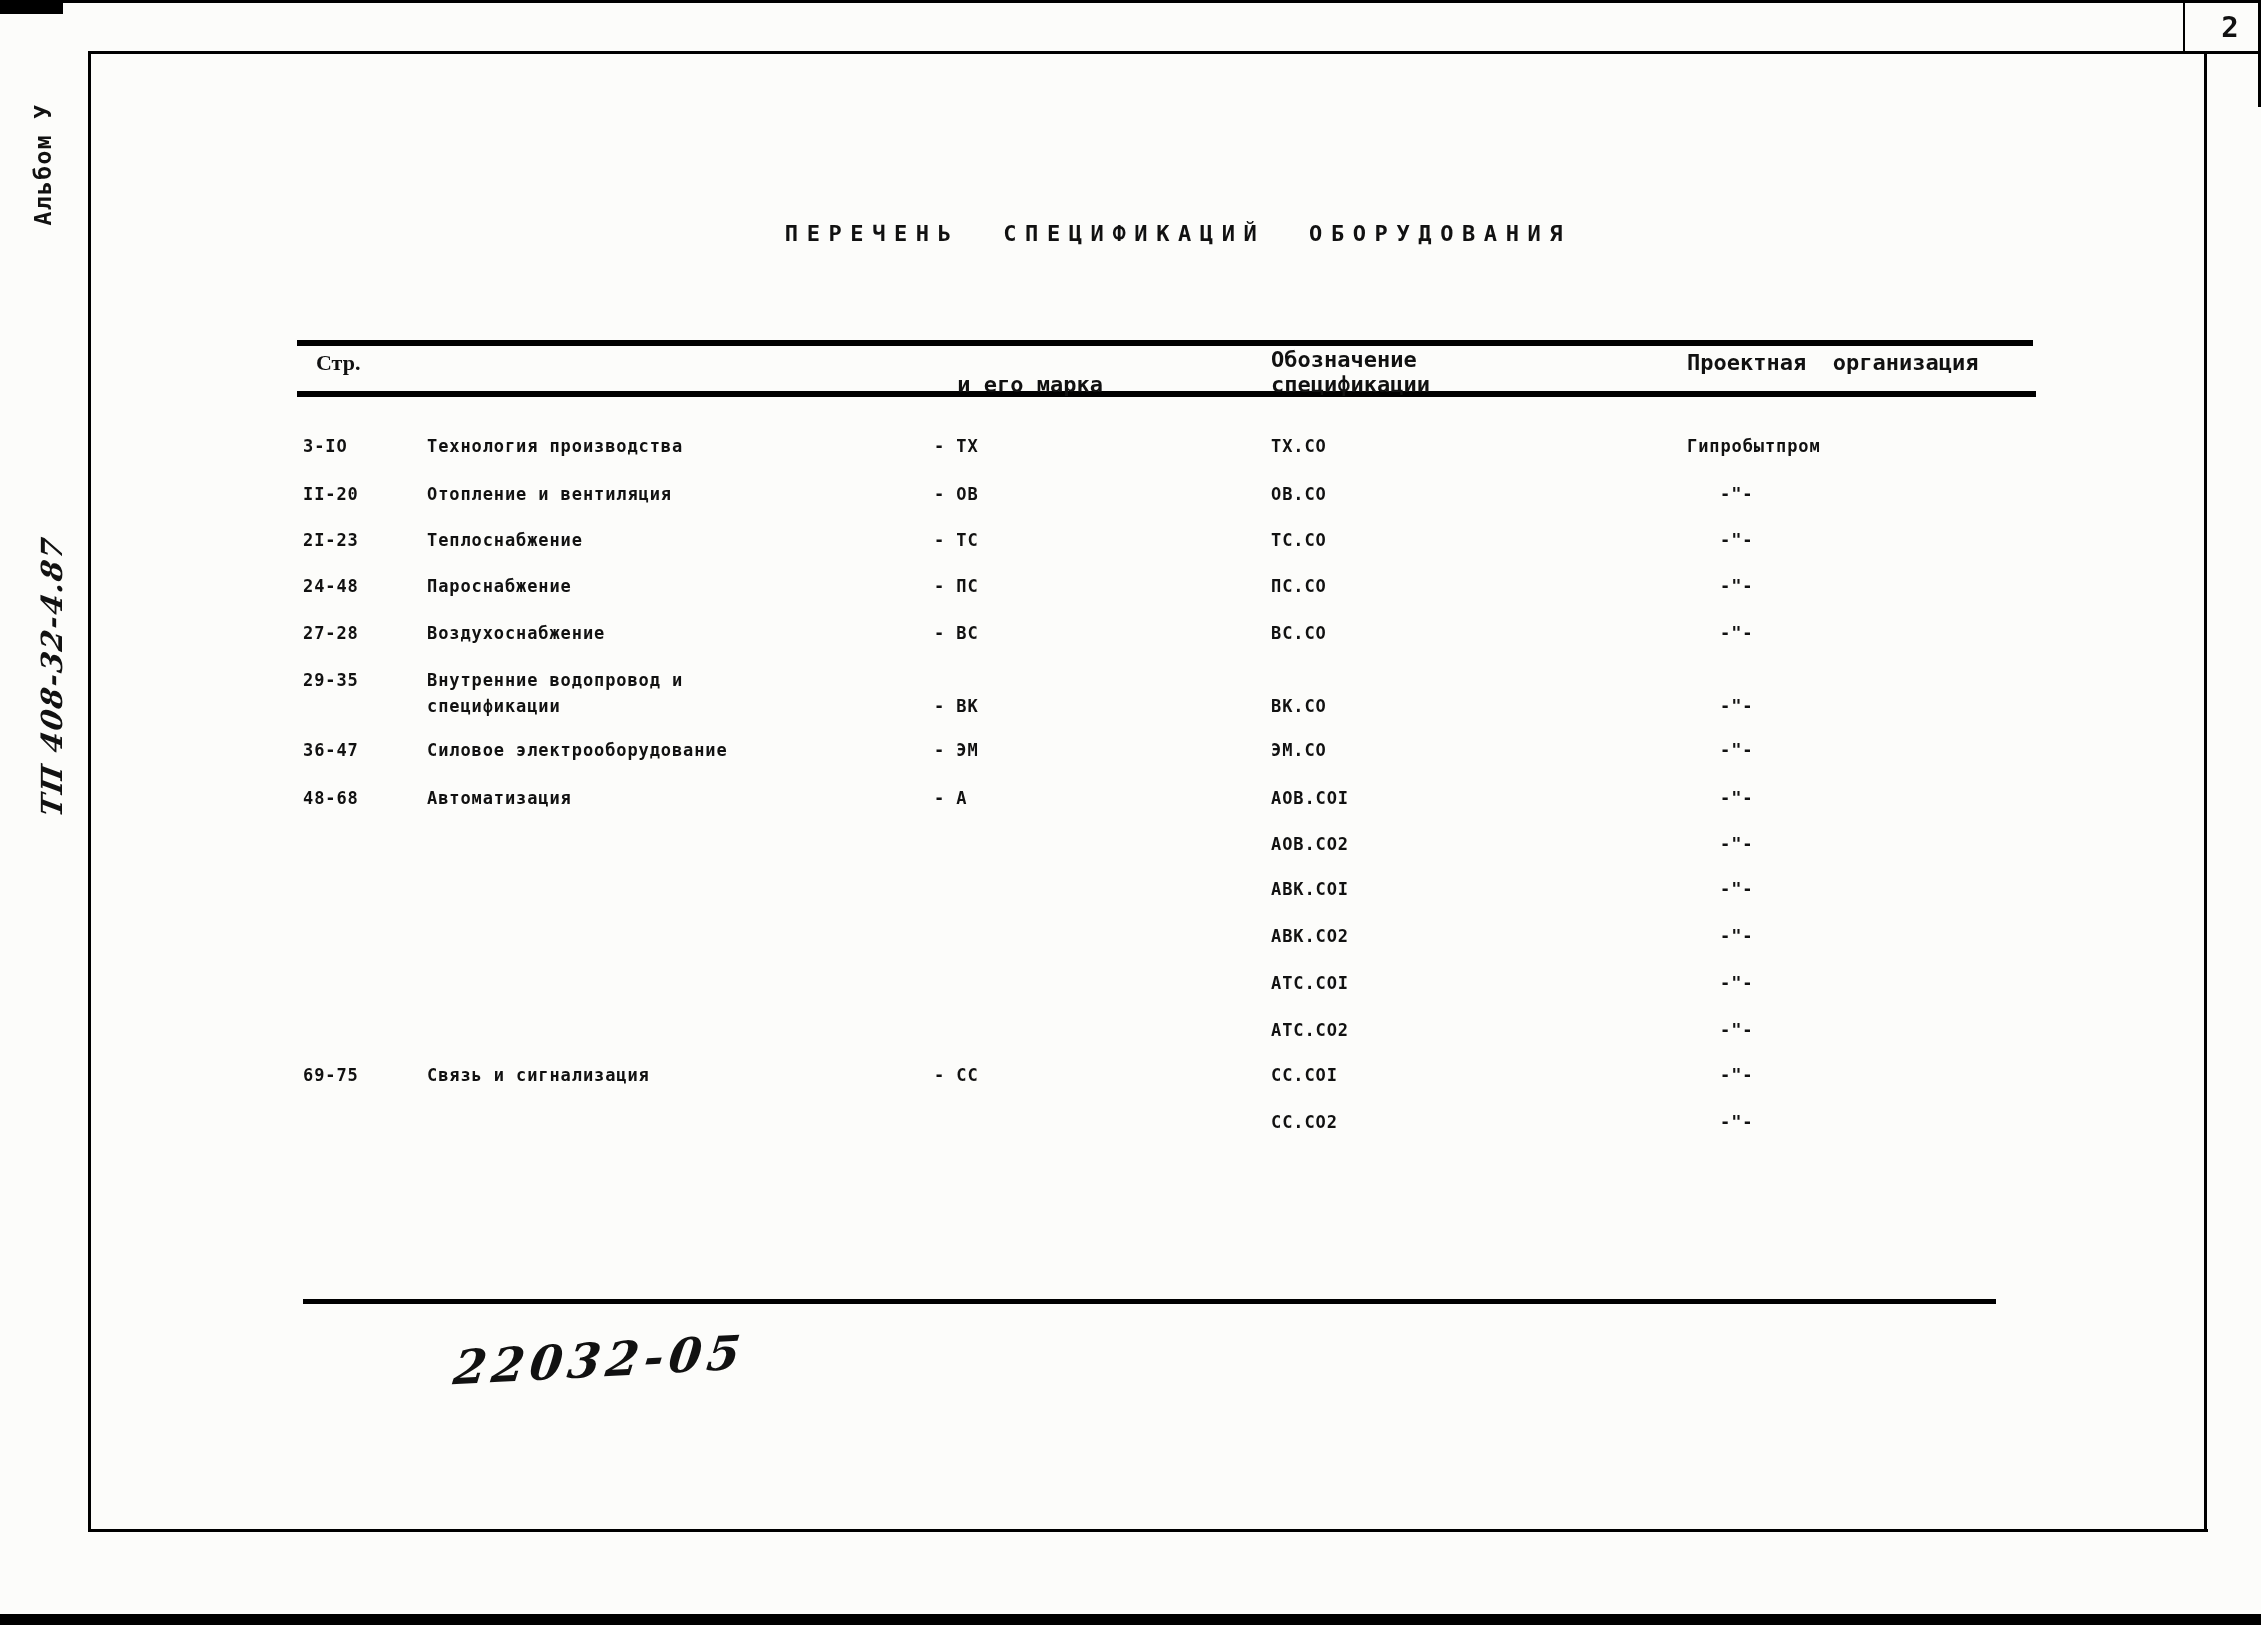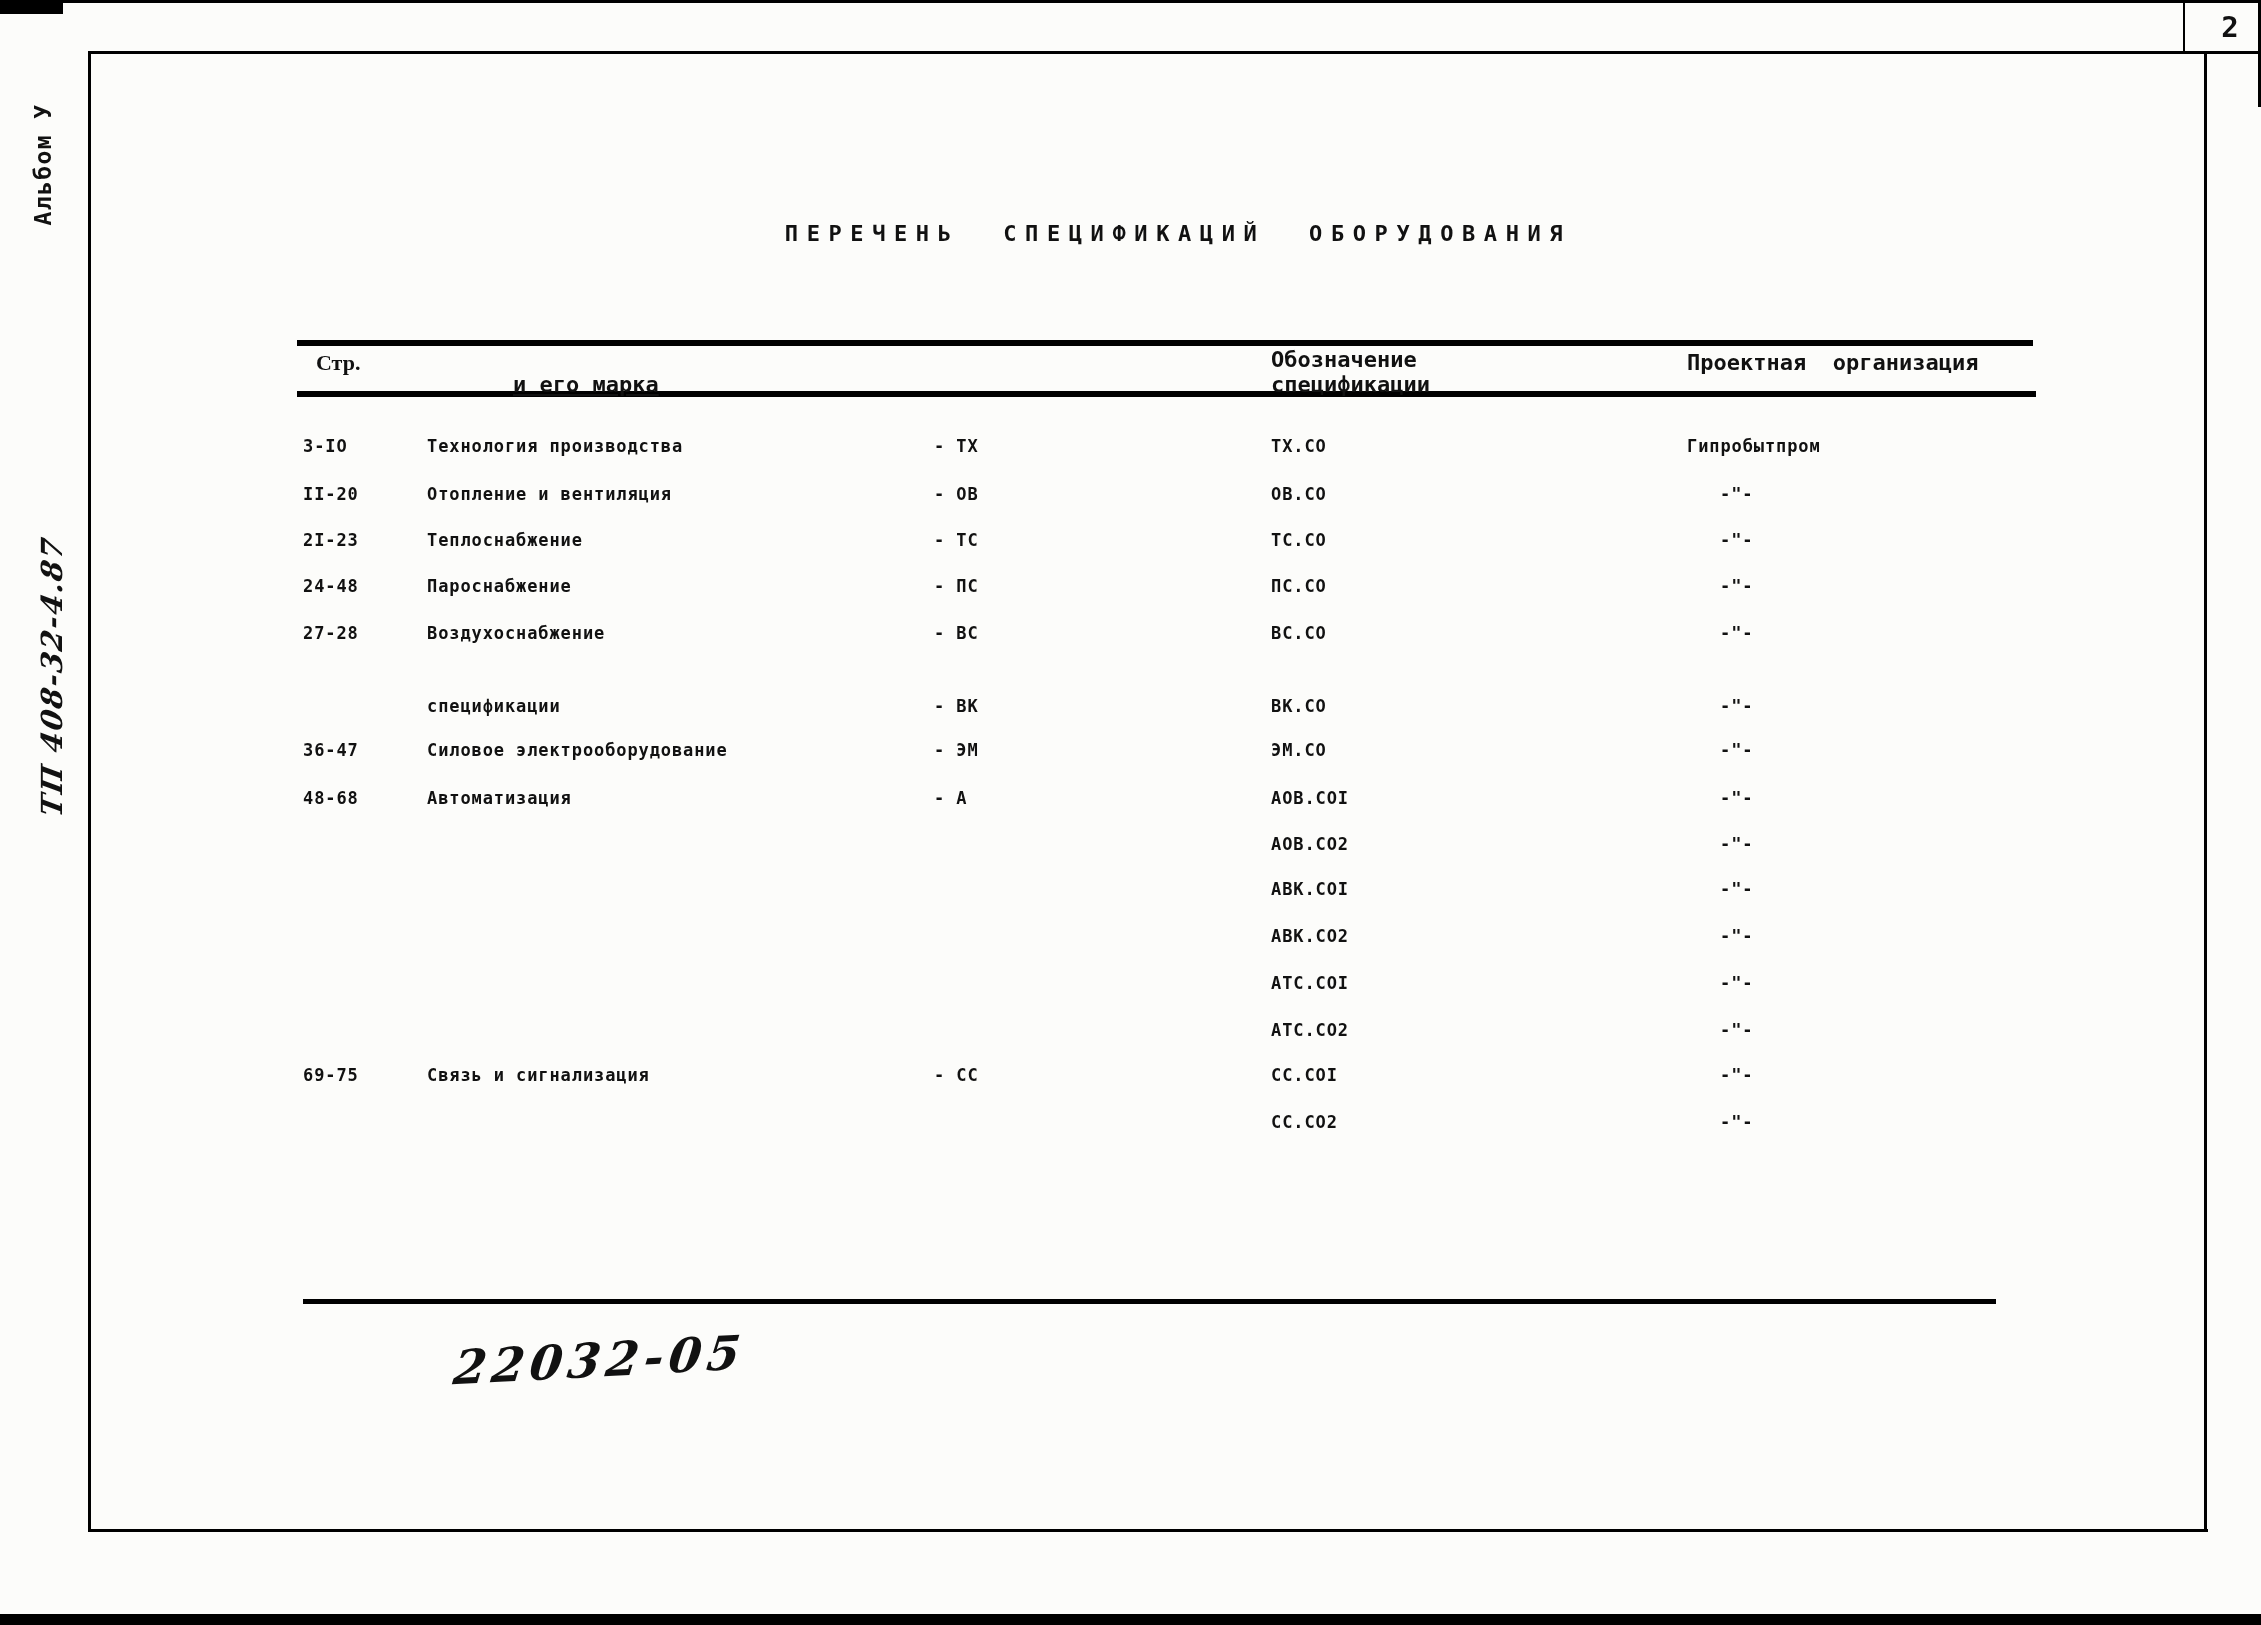--- a/index.html
+++ b/index.html
@@ -51,7 +51,7 @@
   .th{position:absolute;font-size:22px;font-weight:600;line-height:25.4px;white-space:pre;}
   .th.h-pages{left:316px;top:350px;font-family:Liberation Serif, serif;}
   .th.h-name{left:513px;top:347px;width:590px;text-align:center;}
-  .th.h-name2{left:513px;top:372px;width:590px;text-align:left;text-decoration:underline;}
+  .th.h-name2{left:513px;top:372px;width:590px;text-align:right;}
   .th.h-spec{left:1271px;top:347px;}
   .th.h-spec2{left:1271px;top:372px;}
   .th.h-org{left:1687px;top:350px;}

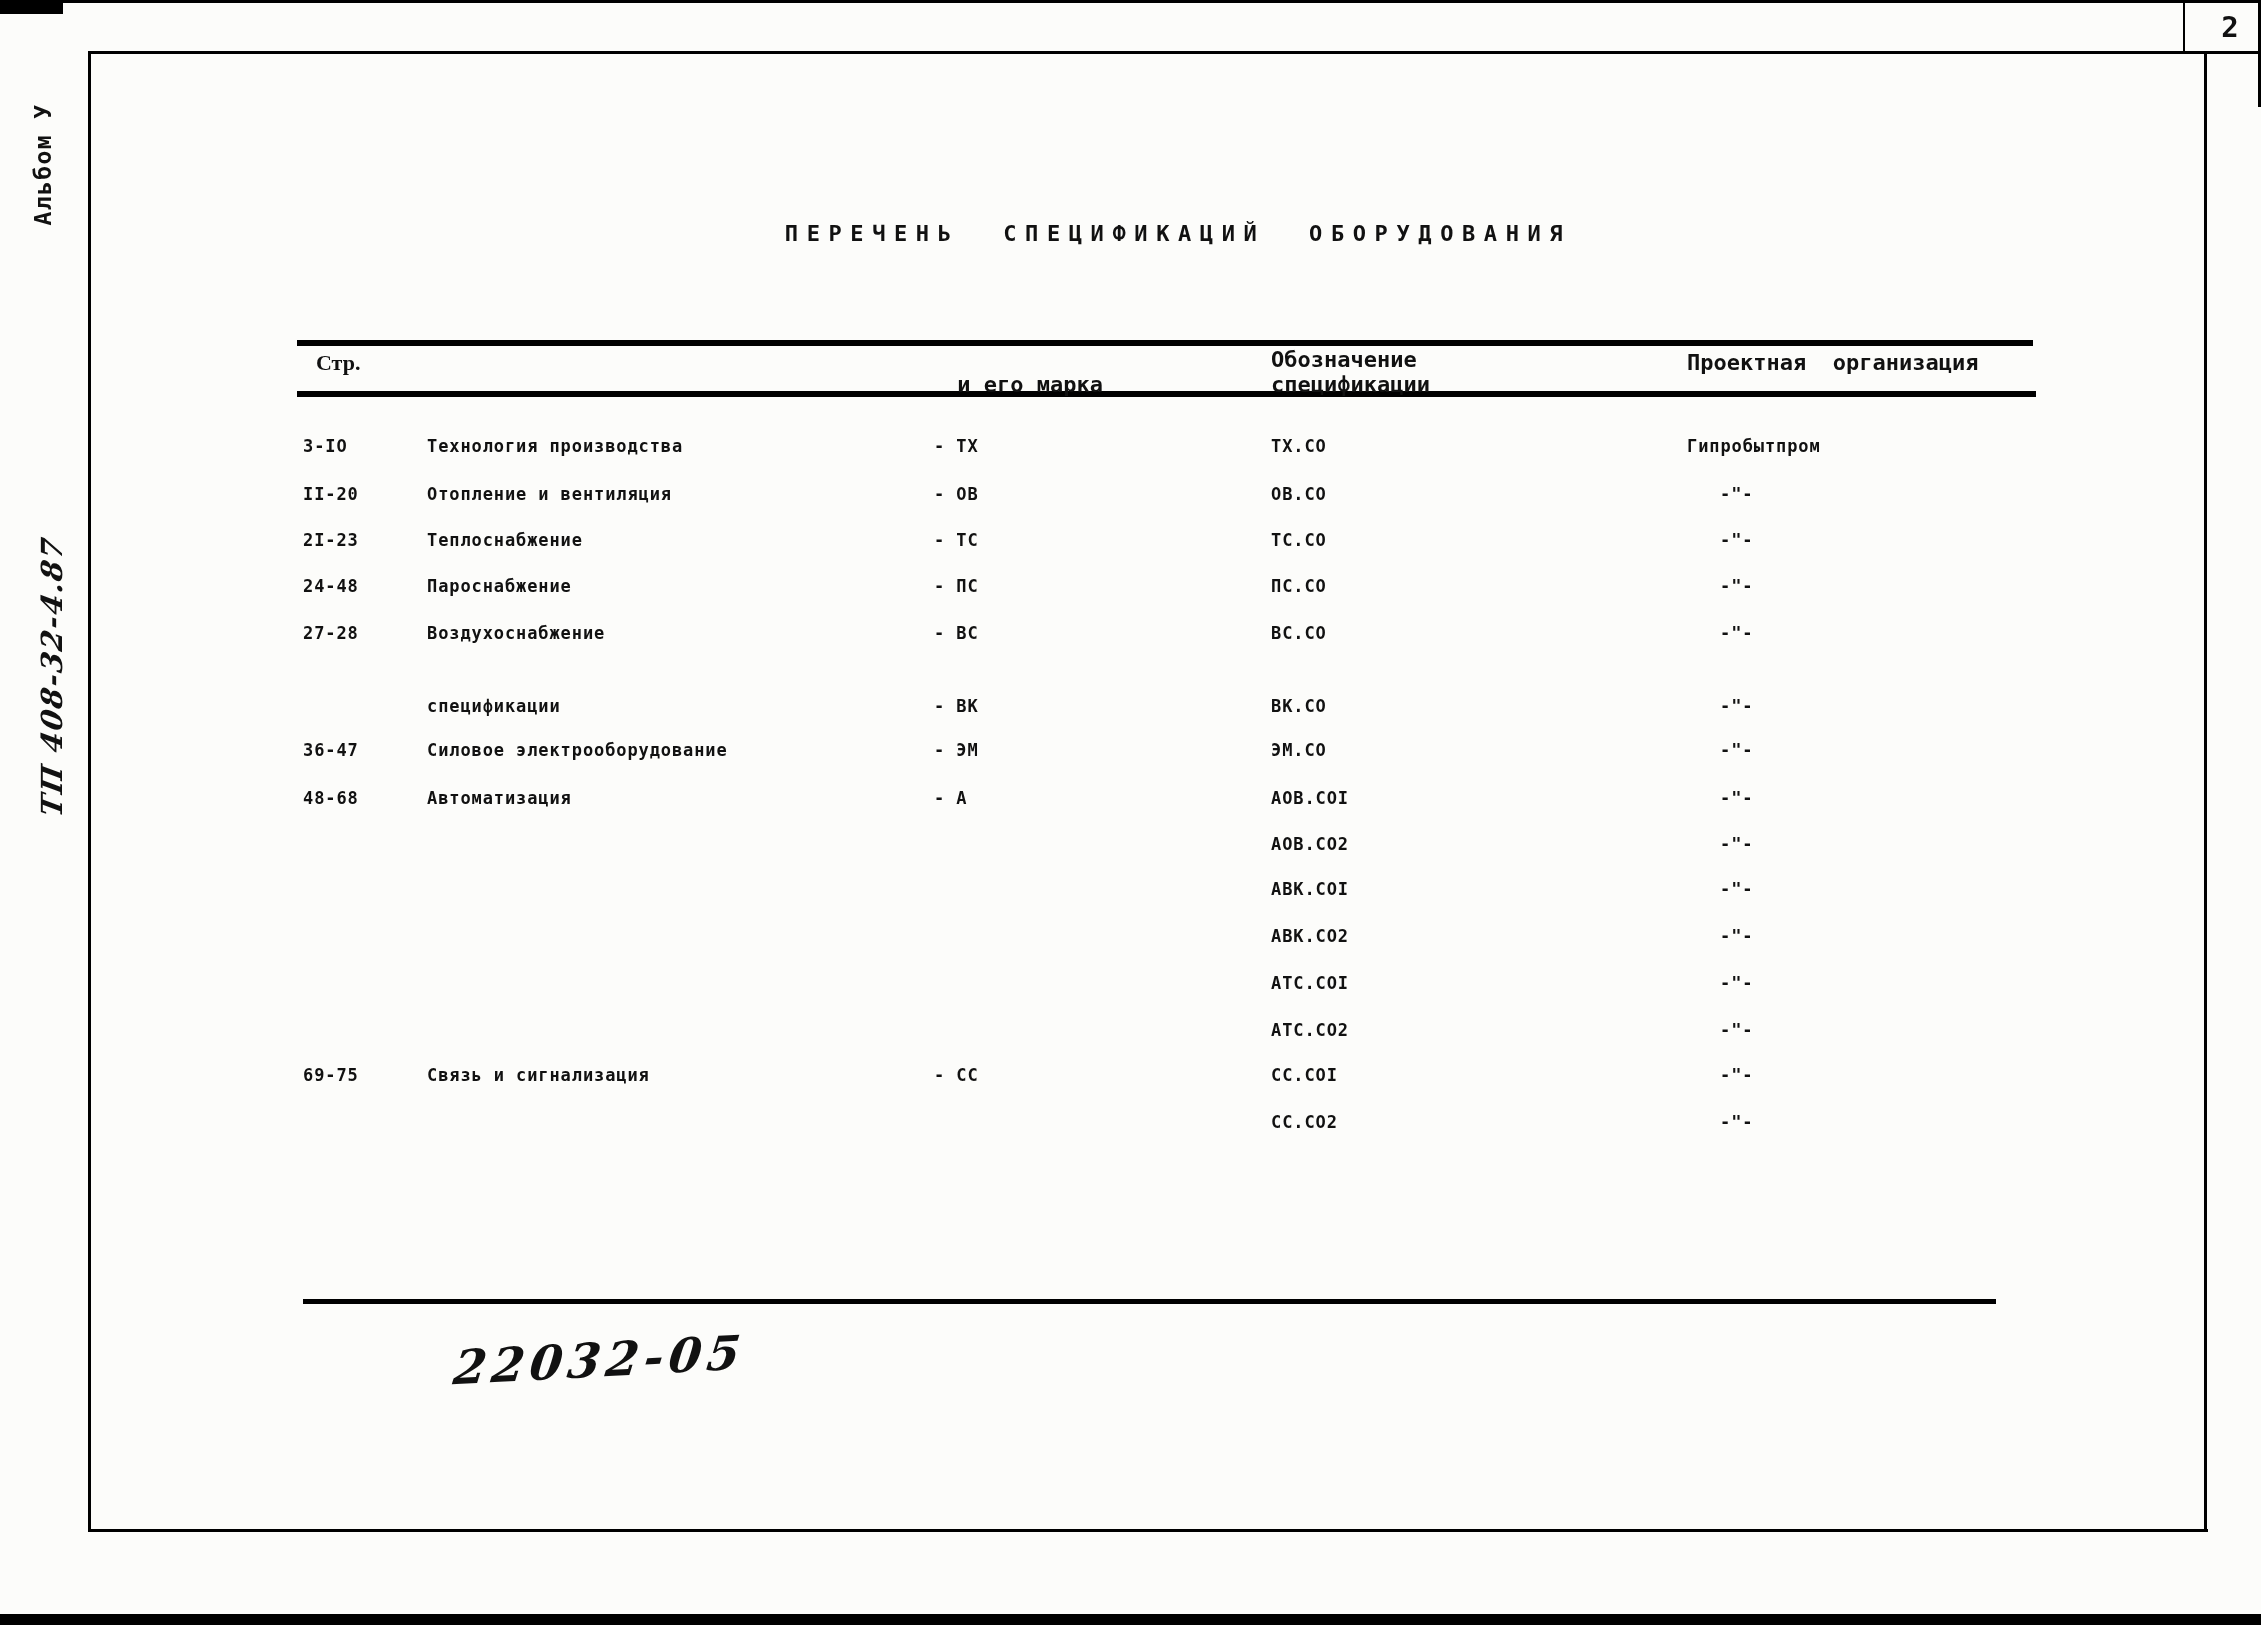--- a/index.html
+++ b/index.html
@@ -143,6 +143,10 @@
     <div class="cell c-org ditto">-"-</div>
   </div>
 
+  <div class="row" style="top:666px">
+    <div class="cell c-pages">29-35</div>
+    <div class="cell c-name">Внутренние водопровод и</div>
+  </div>
   <div class="row" style="top:692px">
     <div class="cell c-name">спецификации</div>
     <div class="cell c-mark">- ВК</div>

